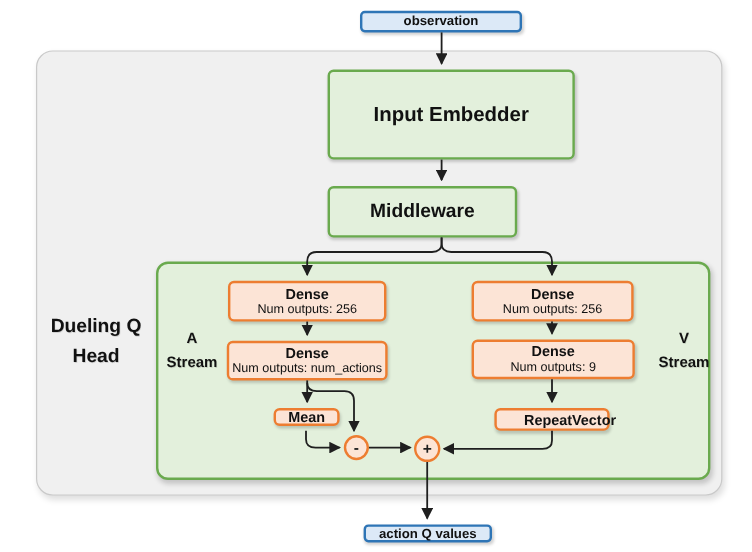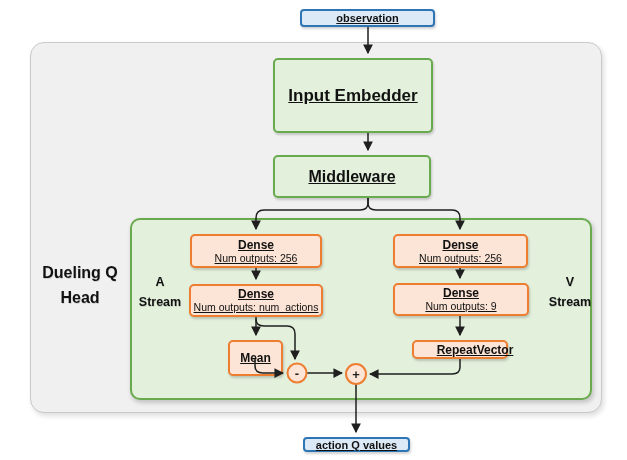--- a/index.html
+++ b/index.html
@@ -38,7 +38,6 @@
     text-align: left;
     z-index: 3;
     box-shadow: 1px 2px 2.5px rgba(0,0,0,0.18);
-    text-decoration: underline;
   }
   .io-node {
     background: var(--c-io-fill, #DCE9F7);

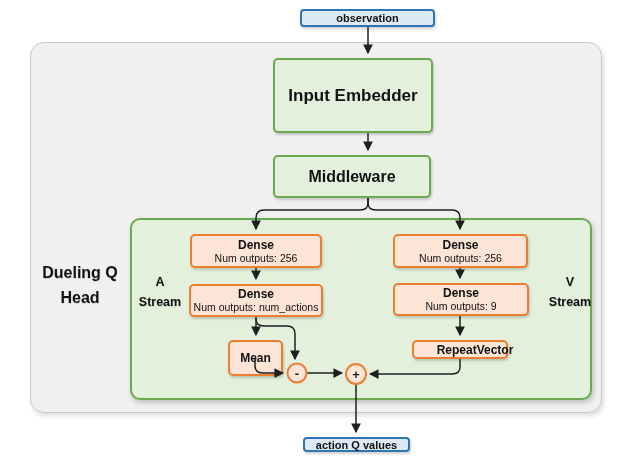--- a/index.html
+++ b/index.html
@@ -97,7 +97,7 @@
     <span>observation</span>
   </div>
 
-  <div class="abs node green-node" style="left:273px; top:58px; width:160px; height:75px; font-size:17px;">
+  <div class="abs node green-node" style="left:273px; top:58px; width:206px; height:75px; font-size:17px;">
     <span>Input Embedder</span>
   </div>
 

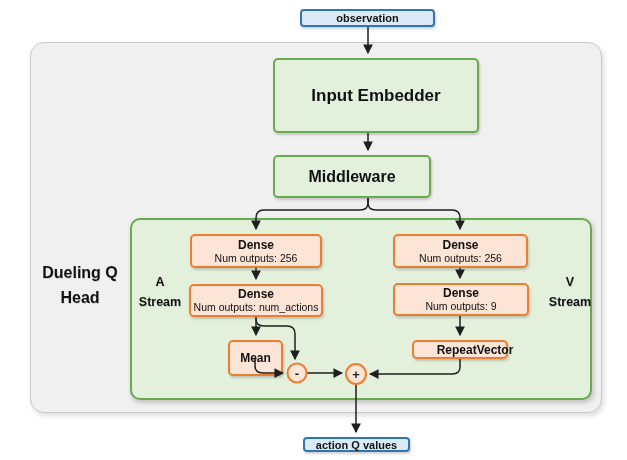--- a/index.html
+++ b/index.html
@@ -123,7 +123,7 @@
     <span class="s">Num outputs: 9</span>
   </div>
 
-  <div class="abs node orange-node" style="left:228px; top:340px; width:55px; height:36px;">
+  <div class="abs node orange-node" style="left:228px; top:340px; width:55px; height:15px;">
     <span class="t">Mean</span>
   </div>
   <div class="abs node orange-node" style="left:412px; top:340px; width:96px; height:19px;padding-left:30px;">

